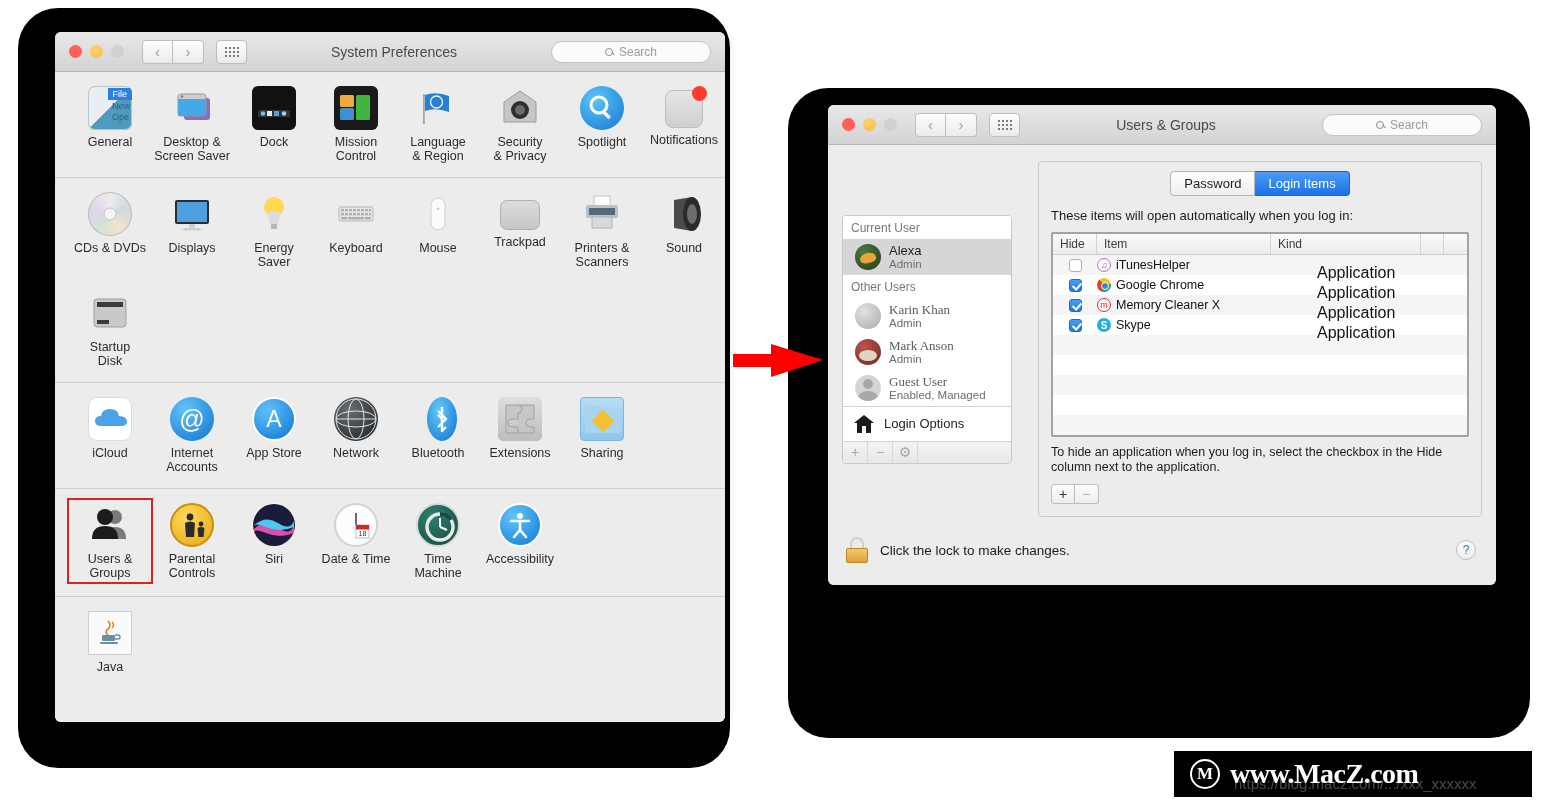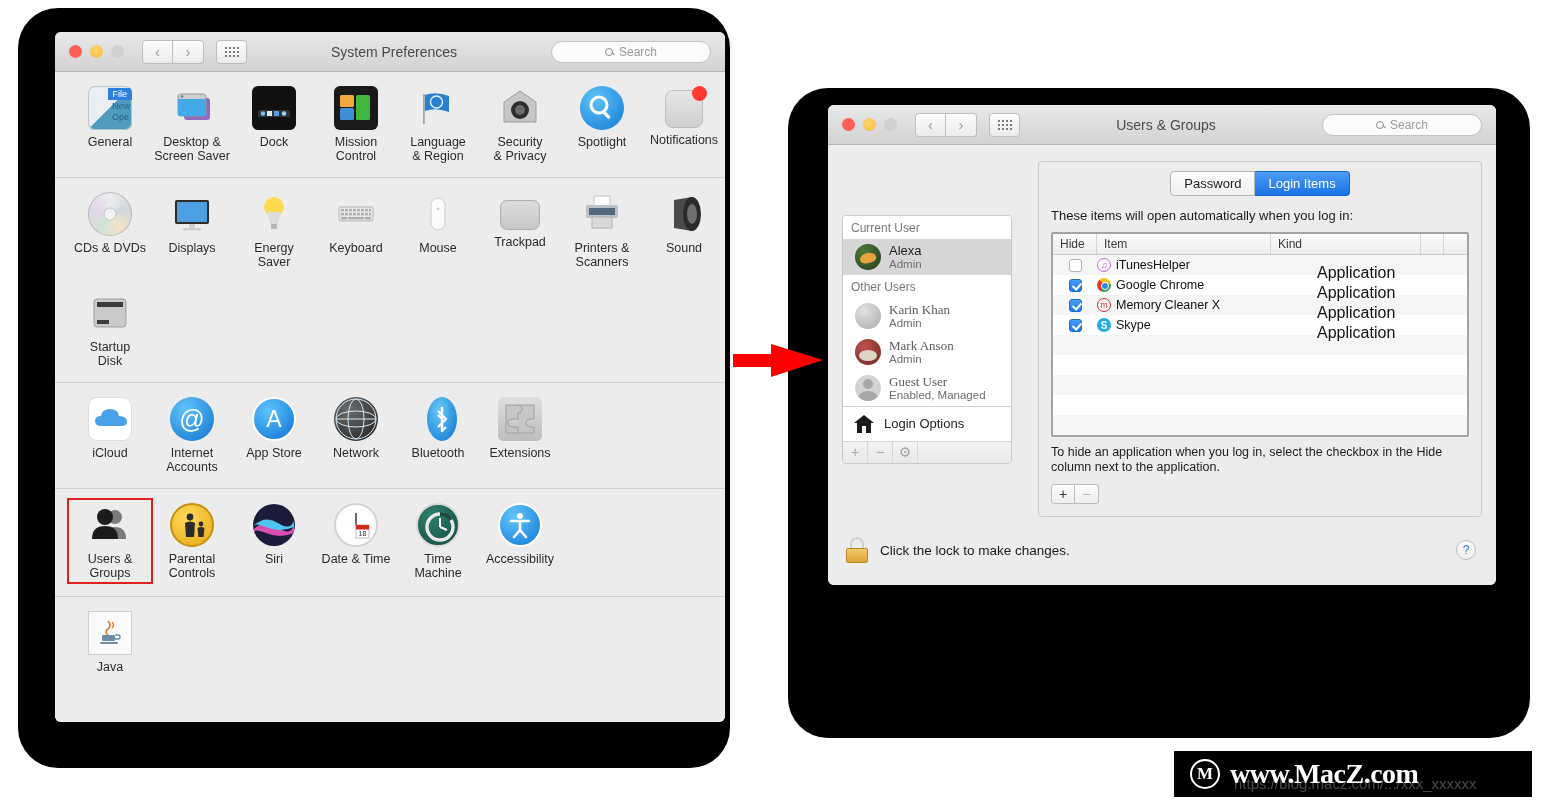--- a/index.html
+++ b/index.html
@@ -684,6 +684,16 @@
         <div class="pref-label">Extensions</div>
       </div>
 
+      <div class="pref-item">
+        <div class="pref-icon ic-sharing">
+          <svg width="44" height="44" viewBox="0 0 44 44">
+            <rect x="4" y="11" width="36" height="24" rx="2" fill="#a8d4f2"></rect>
+            <rect x="4" y="8" width="16" height="5" rx="2" fill="#a8d4f2"></rect>
+            <rect x="14" y="15" width="16" height="16" fill="#f2c12e" transform="rotate(45 22 23)"></rect>
+          </svg>
+        </div>
+        <div class="pref-label">Sharing</div>
+      </div>
     </div>
 
     <div class="prefs-row">

